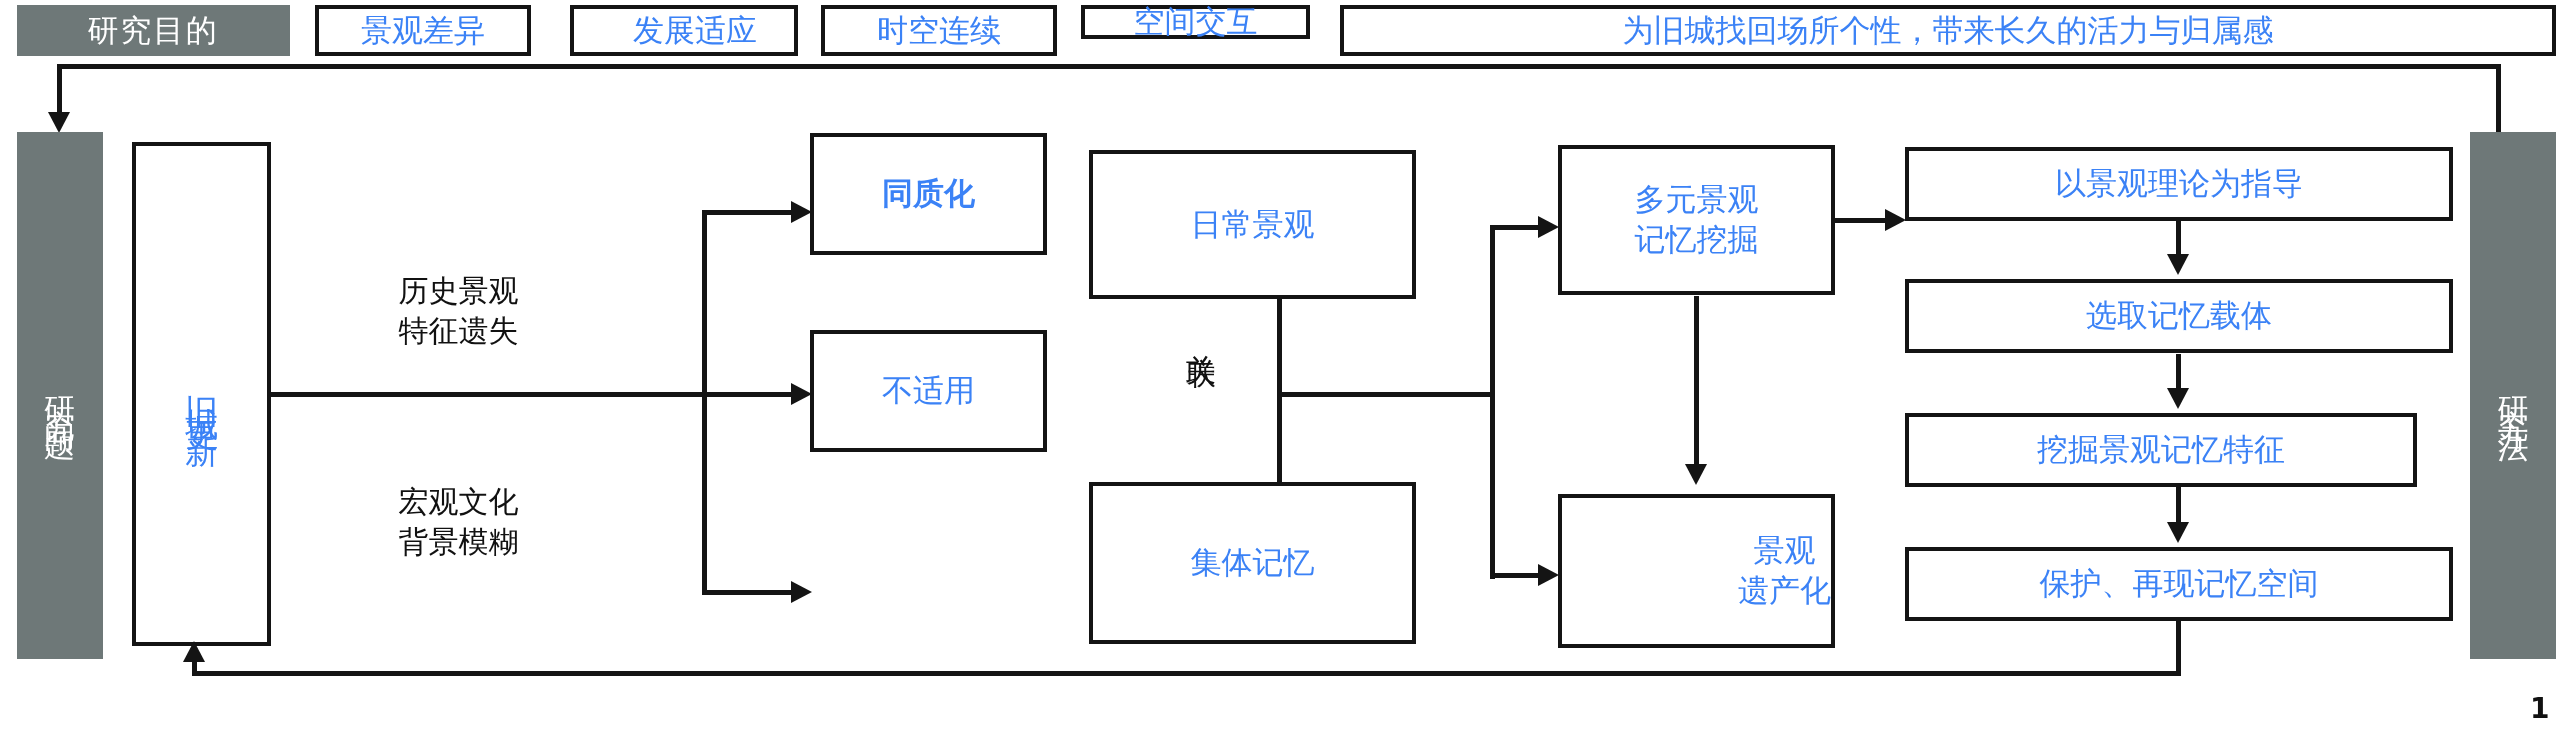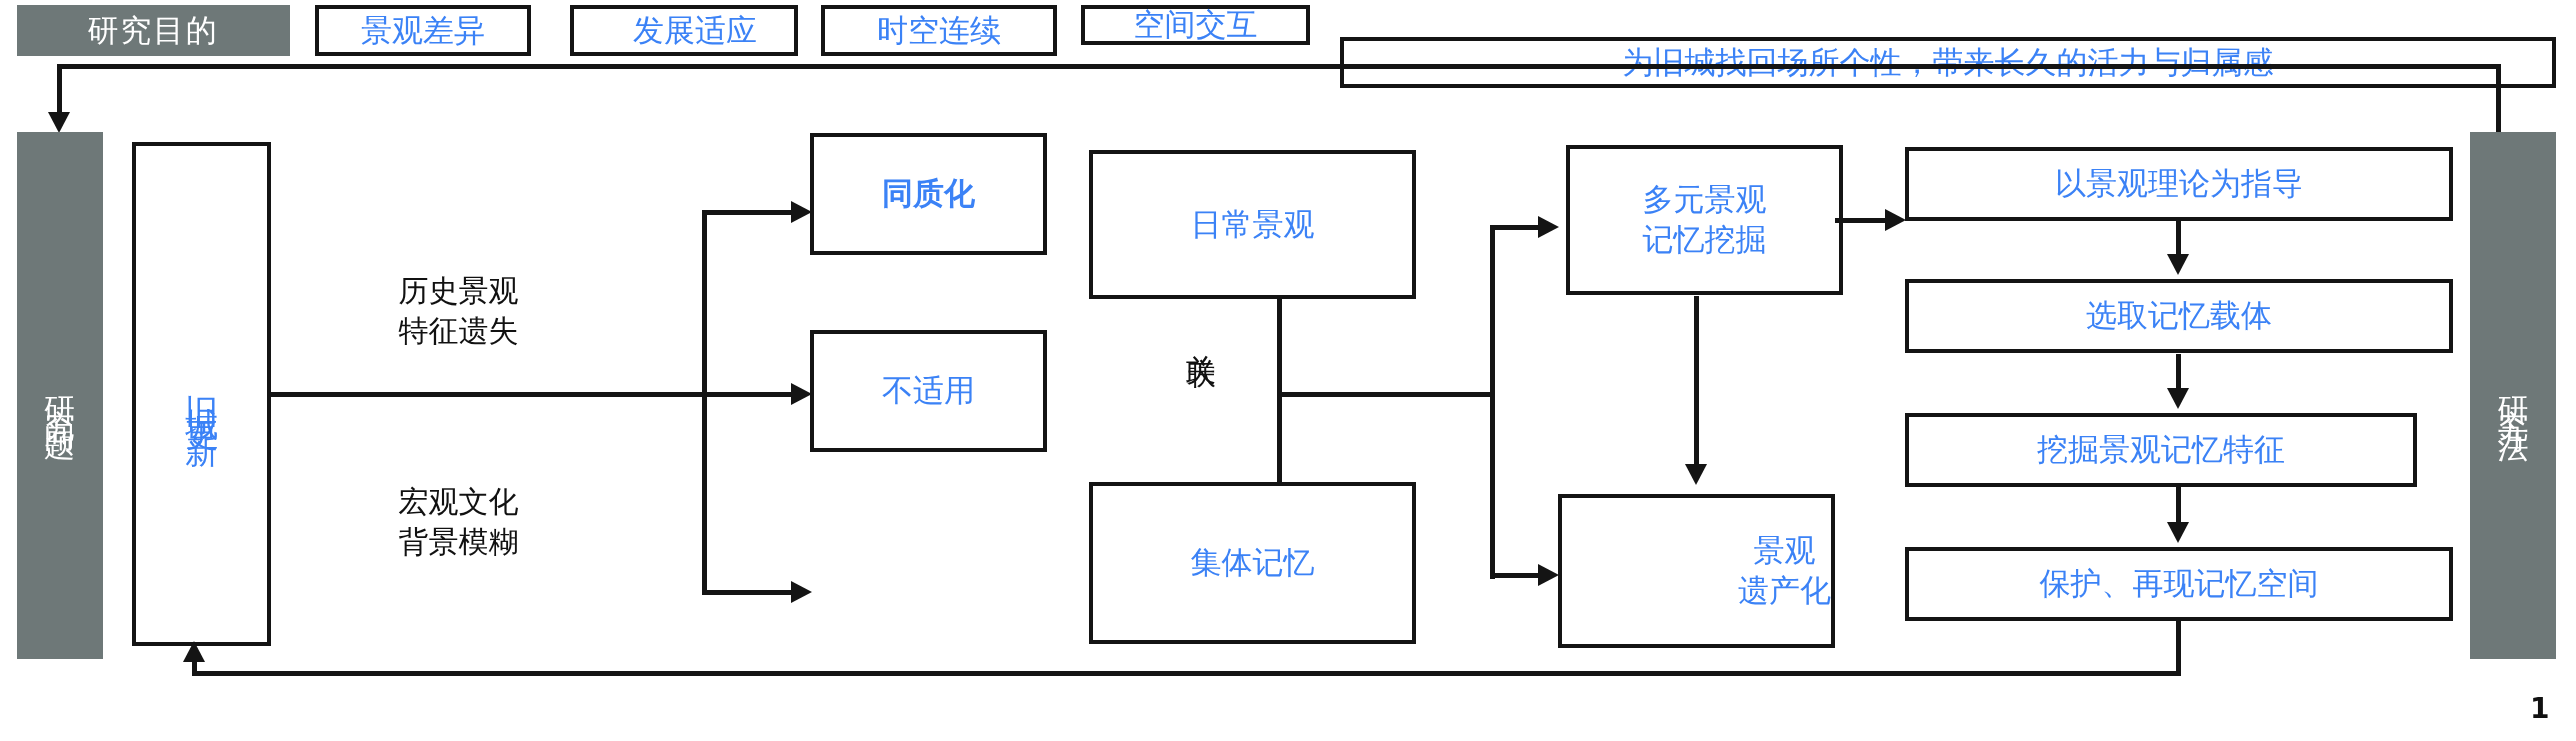--- a/index.html
+++ b/index.html
@@ -128,7 +128,7 @@
   <div class="box" style="left:821px; top:5px; width:236px; height:51px;">
     <span>时空连续</span>
   </div>
-  <div class="box" style="left:1081px; top:5px; width:229px; height:40px;">
+  <div class="box" style="left:1081px; top:5px; width:229px; height:34px;">
     <span>空间交互</span>
   </div>
   <div class="box" style="left:1340px; top:5px; width:1216px; height:51px;margin-top:32px;">

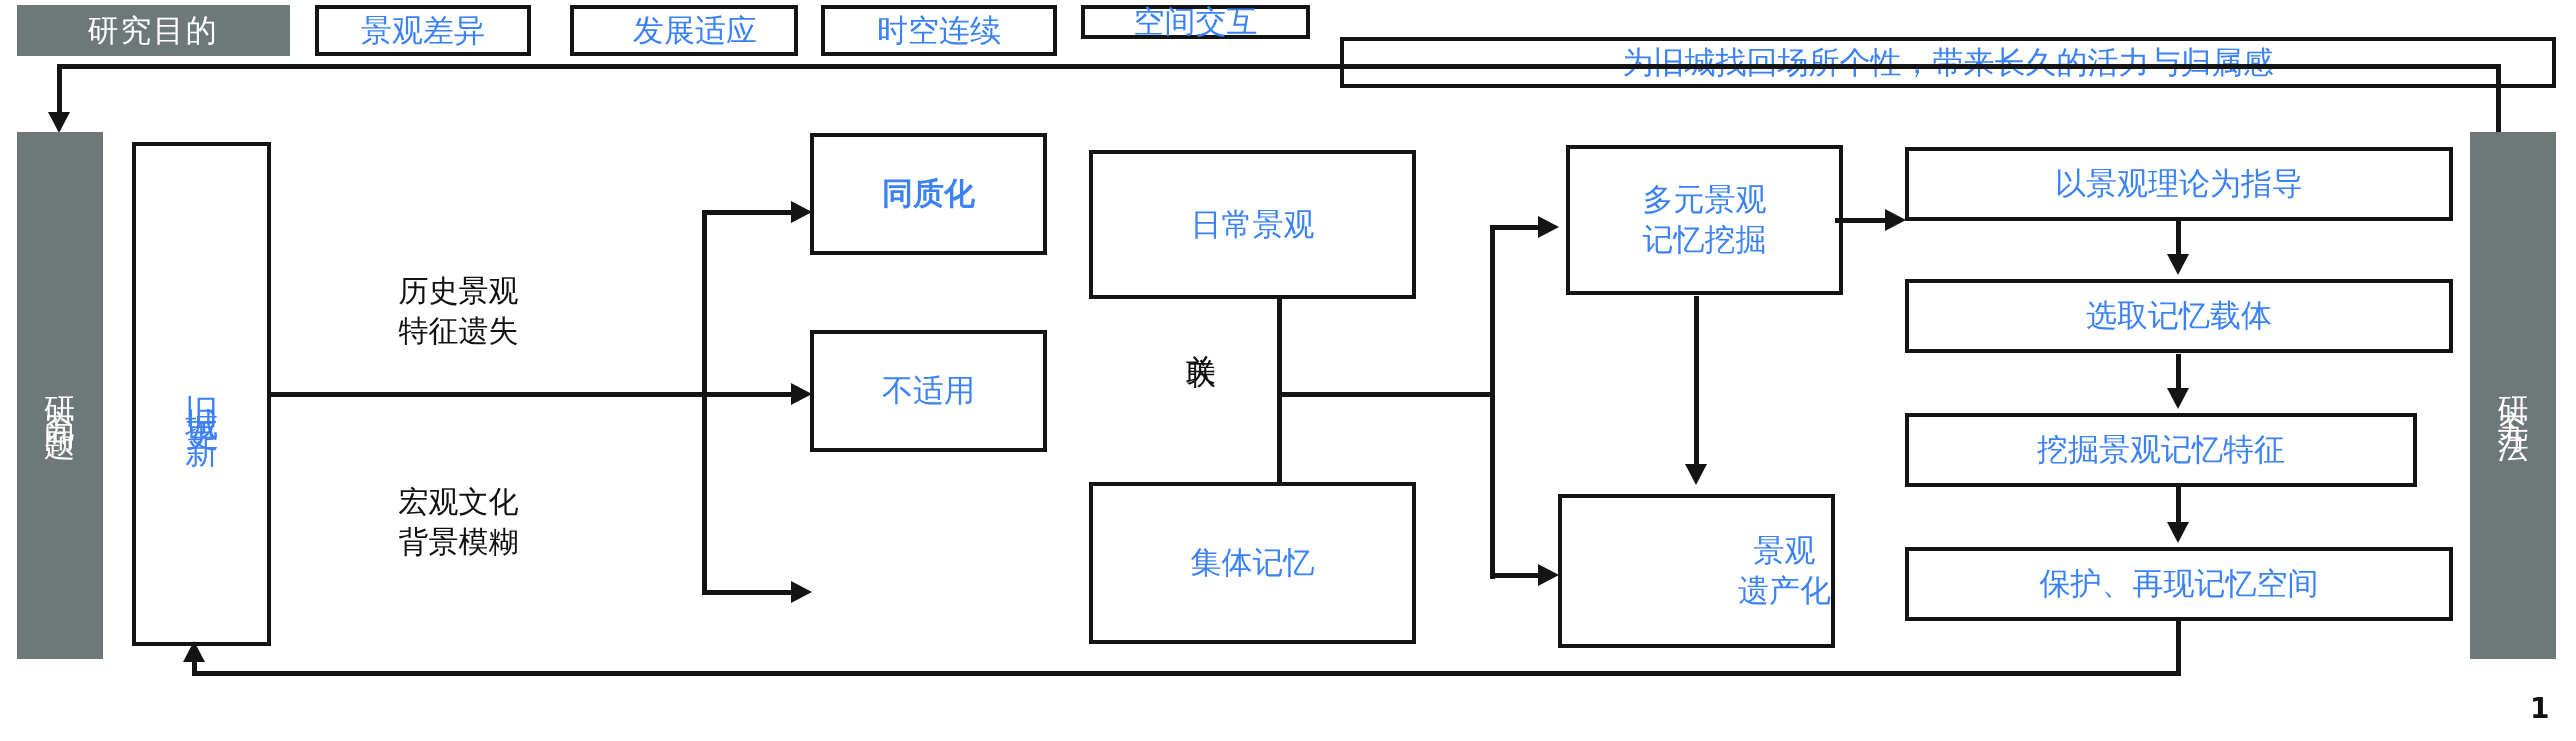--- a/index.html
+++ b/index.html
@@ -131,7 +131,7 @@
   <div class="box" style="left:1081px; top:5px; width:229px; height:34px;">
     <span>空间交互</span>
   </div>
-  <div class="box" style="left:1340px; top:5px; width:1216px; height:51px;margin-top:32px;">
+  <div class="box" style="left:1340px; top:5px; width:1216px; height:51px;">
     <span>为旧城找回场所个性，带来长久的活力与归属感</span>
   </div>
 

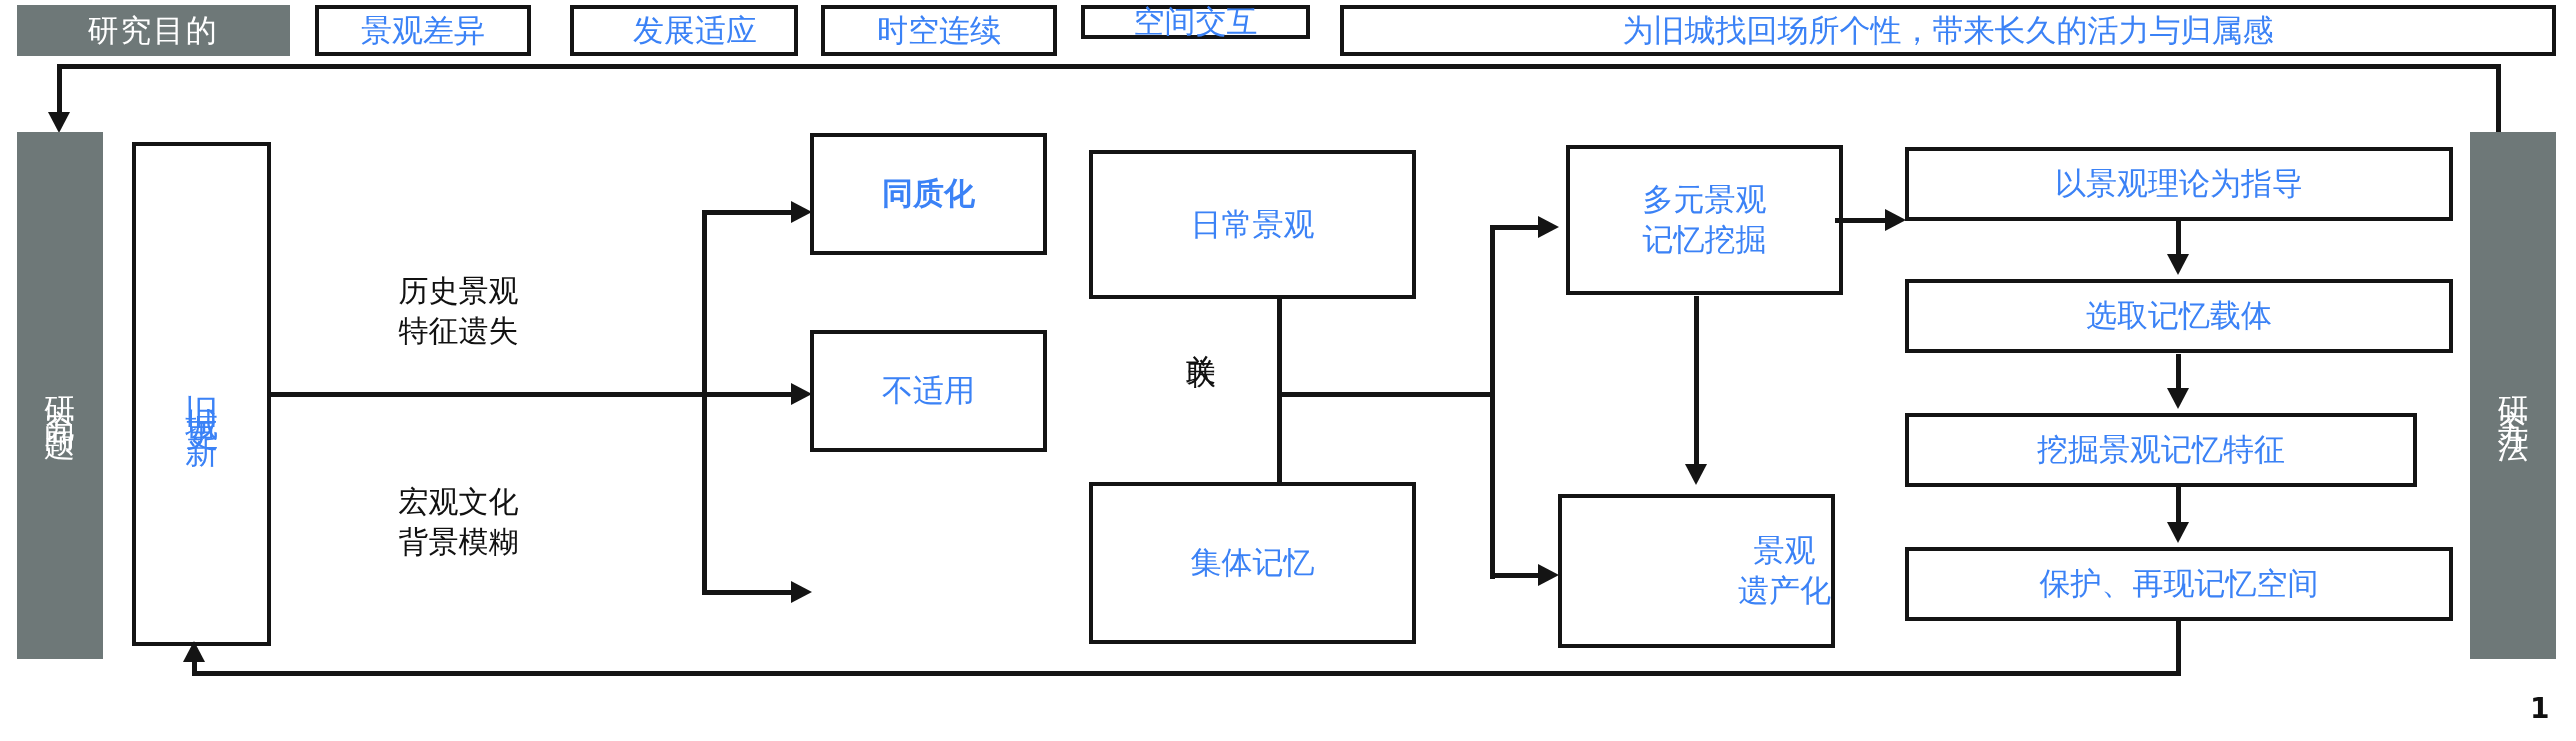--- a/index.html
+++ b/index.html
@@ -196,7 +196,7 @@
   <div class="arrow arr-r" style="left:1538px; top:216px;"></div>
   <div class="arrow arr-r" style="left:1538px; top:564px;"></div>
 
-  <div class="box" style="left:1558px; top:145px; width:277px; height:150px;margin-left:8px;">
+  <div class="box" style="left:1558px; top:145px; width:277px; height:150px;">
     <span>多元景观
 记忆挖掘</span>
   </div>

